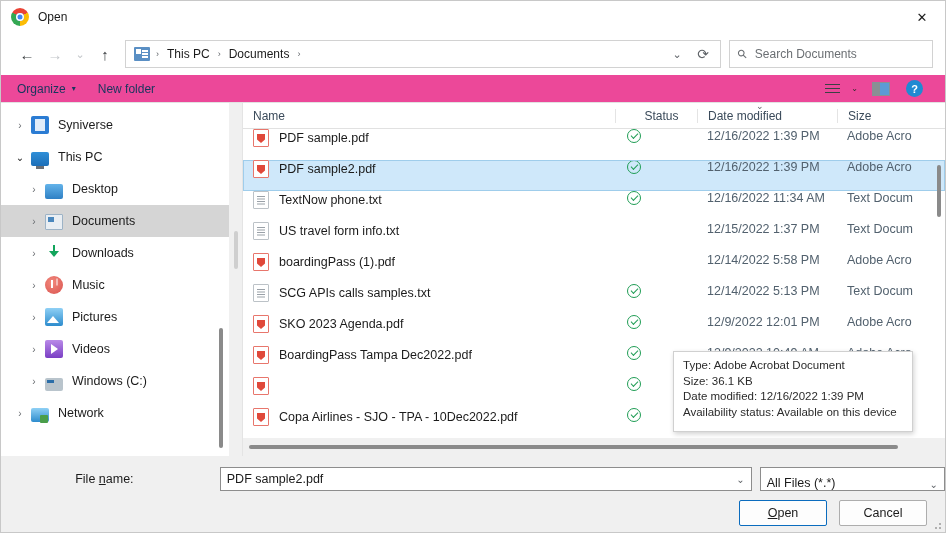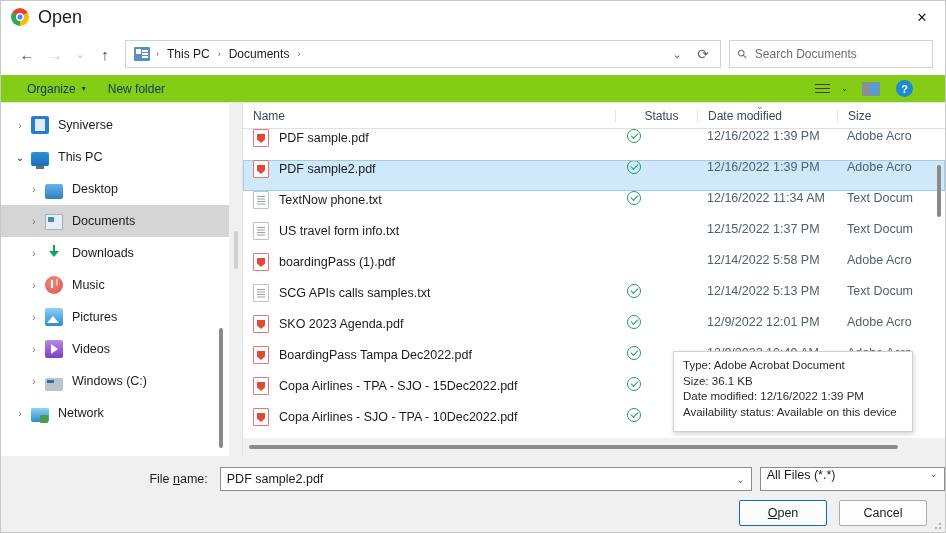--- a/index.html
+++ b/index.html
@@ -29,7 +29,7 @@
     position: relative; }
   .chrome-logo::after { content:""; position:absolute; left:5px; top:5px; width:8px; height:8px;
     border-radius:50%; background:#4285f4; box-shadow: 0 0 0 1.5px #fff inset; }
-  .title-text { margin-left: 9px; font-size: 18px; color: #1b1b1b; }
+  .title-text { margin-left: 9px; font-size: 12px; color: #1b1b1b; }
   .winbtn {
     position: absolute; right: 0; top: 0; width: 46px; height: 32px;
     display: flex; align-items: center; justify-content: center;

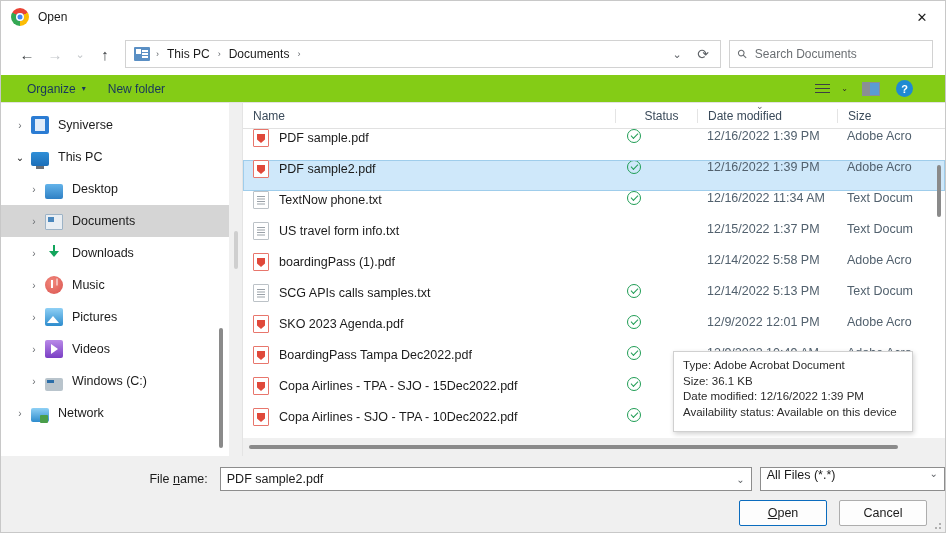--- a/index.html
+++ b/index.html
@@ -78,7 +78,7 @@
   
   .cmdbar {
     flex: 0 0 28px; display: flex; align-items: center;
-    background: #84cc16; border-bottom: 1px solid #e2e2e2; padding: 0 26px; justify-content: space-between;
+    background: #ec4899; border-bottom: 1px solid #e2e2e2; padding: 0 16px; justify-content: space-between;
   }
   .cmd { font-size: 12px; color: #17365d; margin-right: 22px; display:flex; align-items:center; }
   .cmd .caret { font-size: 8px; margin-left: 6px; }

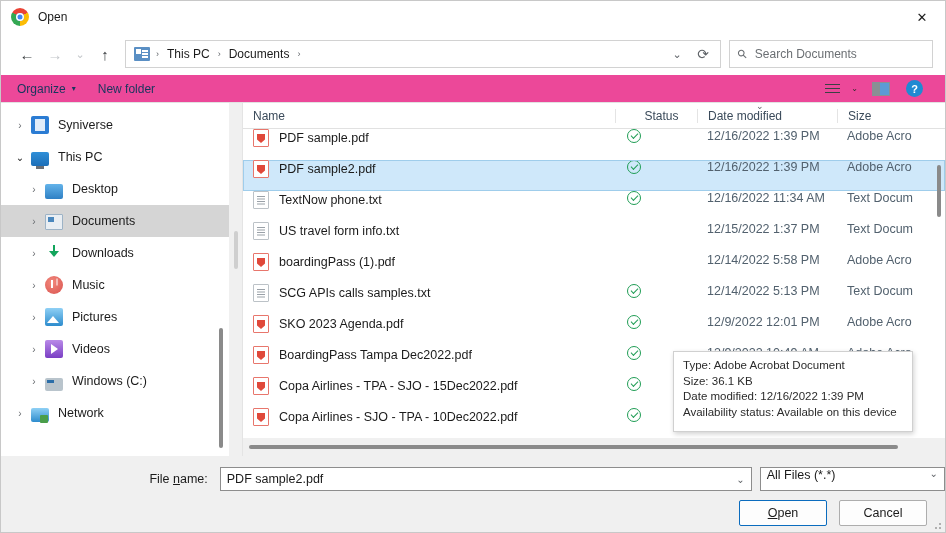--- a/index.html
+++ b/index.html
@@ -475,7 +475,6 @@
           <div class="row">
             <div class="cell-name">
               <span class="fico pdf"></span>
-              <span class="fname">Copa Airlines - TPA - SJO - 15Dec2022.pdf</span>
             </div>
             <div class="cell-status">
               <span class="okmark"></span>

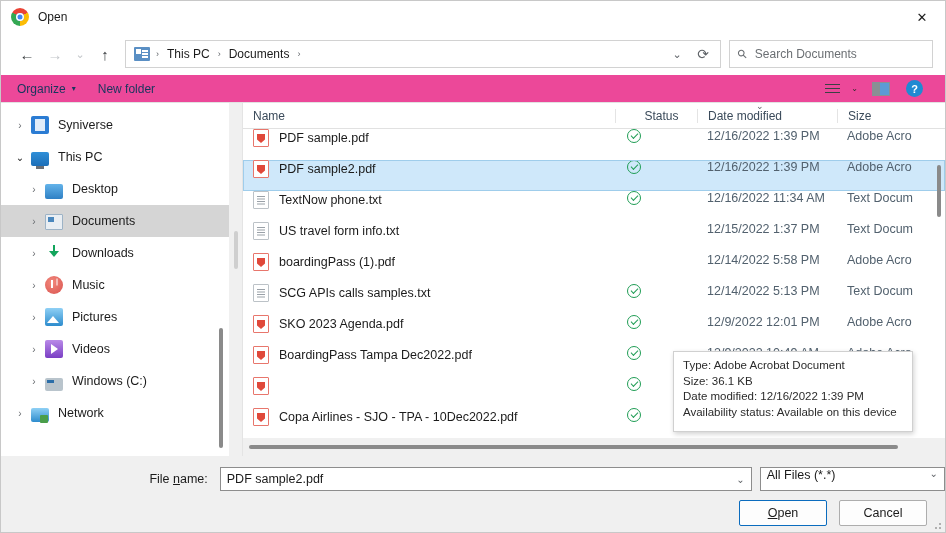--- a/index.html
+++ b/index.html
@@ -225,7 +225,7 @@
   
   .footer { flex: 0 0 76px; background:#f0f0f0; position: relative; }
   .fn-row { display:flex; align-items:center; padding: 11px 0 0 0; }
-  .fn-label { width: 222px; text-align: right; font-size: 12.5px; color:#1b1b1b;
+  .fn-label { width: 222px; text-align: center; font-size: 12.5px; color:#1b1b1b;
     padding-right: 12px; }
   .fn-label u { text-decoration: underline; }
   .fn-input {

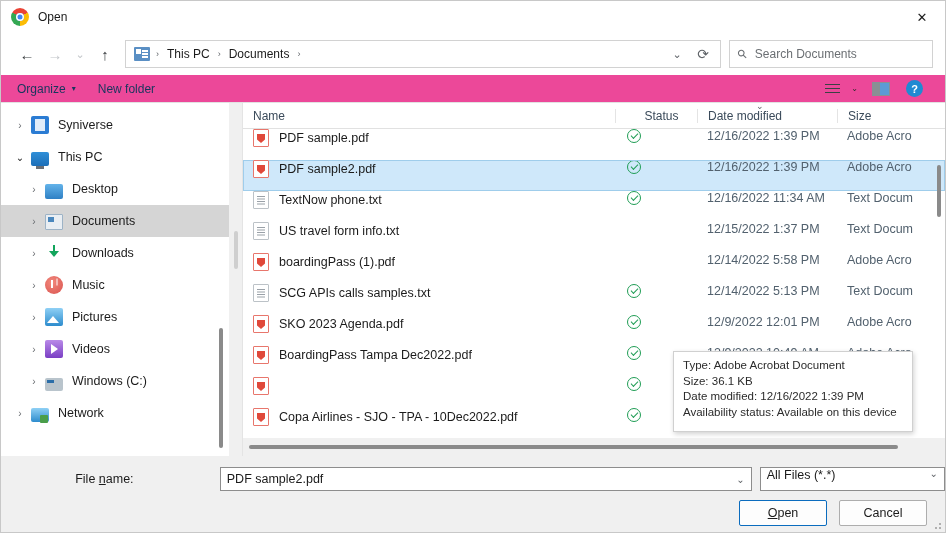--- a/index.html
+++ b/index.html
@@ -236,7 +236,7 @@
   .fn-input .cv { font-size: 10px; color:#5f6368; }
   .filter {
     width: 188px; height: 24px; margin-left: 8px; background:#fff;
-    border:1px solid #8d8d8d; display:flex; align-items:flex-start;
+    border:1px solid #8d8d8d; display:flex; align-items:flex-end;
     padding: 0 6px; font-size:12.5px; color:#1b1b1b;
   }
   .filter .val { flex:1 1 auto; }

